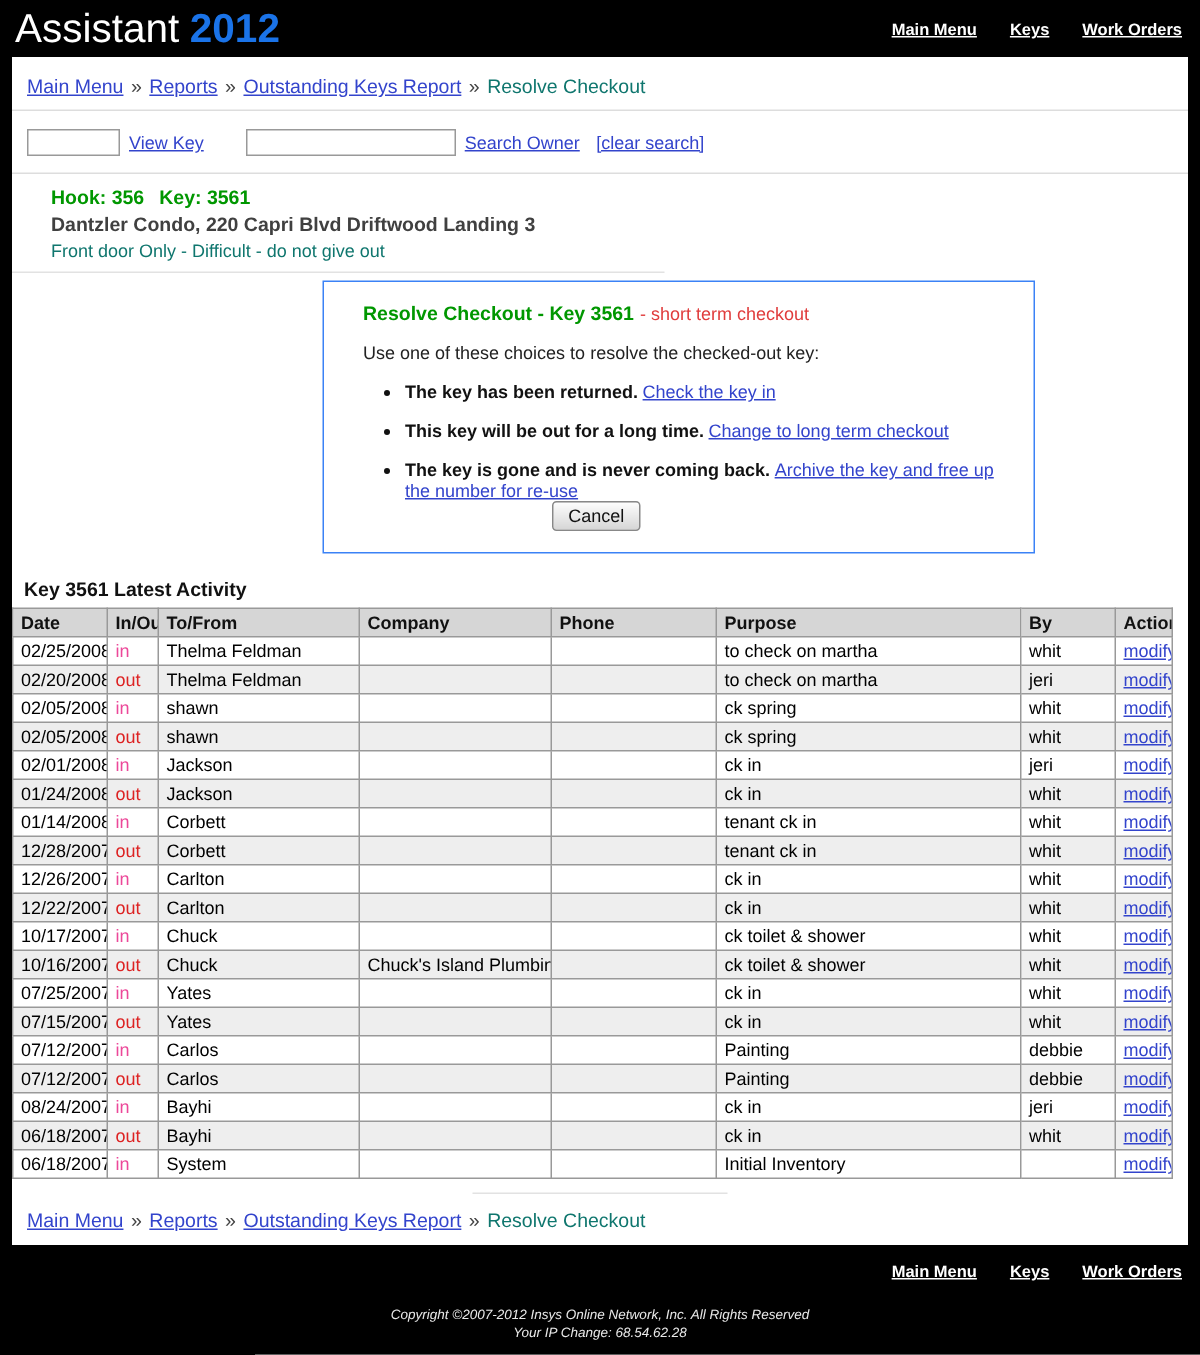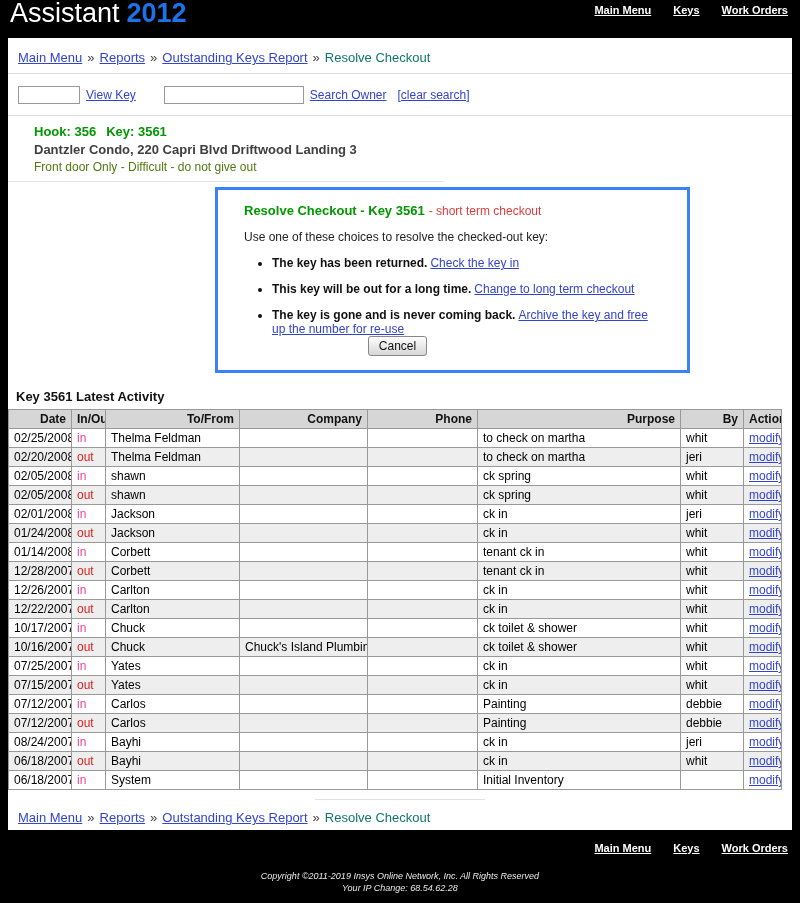--- a/index.html
+++ b/index.html
@@ -11,7 +11,7 @@
   a { cursor:pointer; }
 
   
-  .header { height:38px; background:#000; display:flex; justify-content:space-between; padding:0 12px 0 10px;gap:46px; }
+  .header { height:38px; background:#000; display:flex; justify-content:space-between; align-items:center; padding:0 12px 0 10px;gap:46px; }
   .brand { color:#fff; font-size:27px; line-height:1; }
   .brand .year { color:#1a73e8; font-weight:bold; margin-left:7px; }
   .topnav a, .footer-nav a { color:#fff; font-size:11px; font-weight:bold; margin-left:22px; text-decoration:underline; }

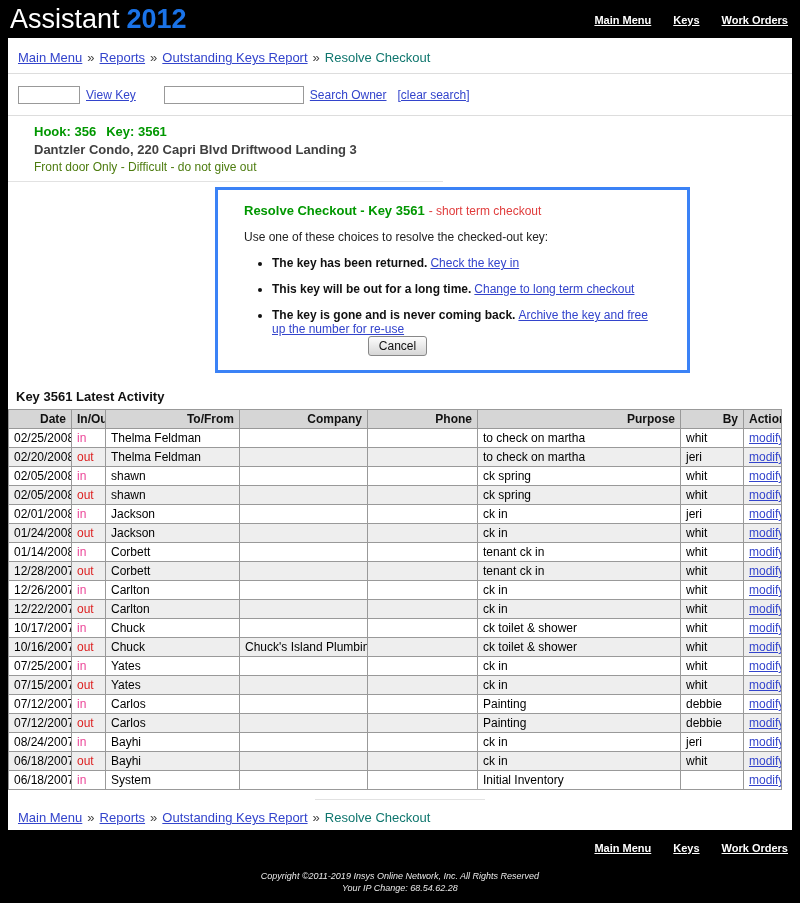--- a/index.html
+++ b/index.html
@@ -37,7 +37,7 @@
   .key-line1 { color:#009700; font-weight:bold; font-size:13px; }
   .key-line1 .hook { margin-right:10px; }
   .key-address { font-weight:bold; font-size:13px; color:#404040; margin-top:3px; }
-  .key-warning { color:#4d7c0f; font-size:12px; margin-top:3px; }
+  .key-warning { color:#0f766e; font-size:12px; margin-top:3px; }
 
   .hr-partial { border:0; border-top:1px solid #e2e2e2; width:435px; margin:5px 0 0 0; }
 

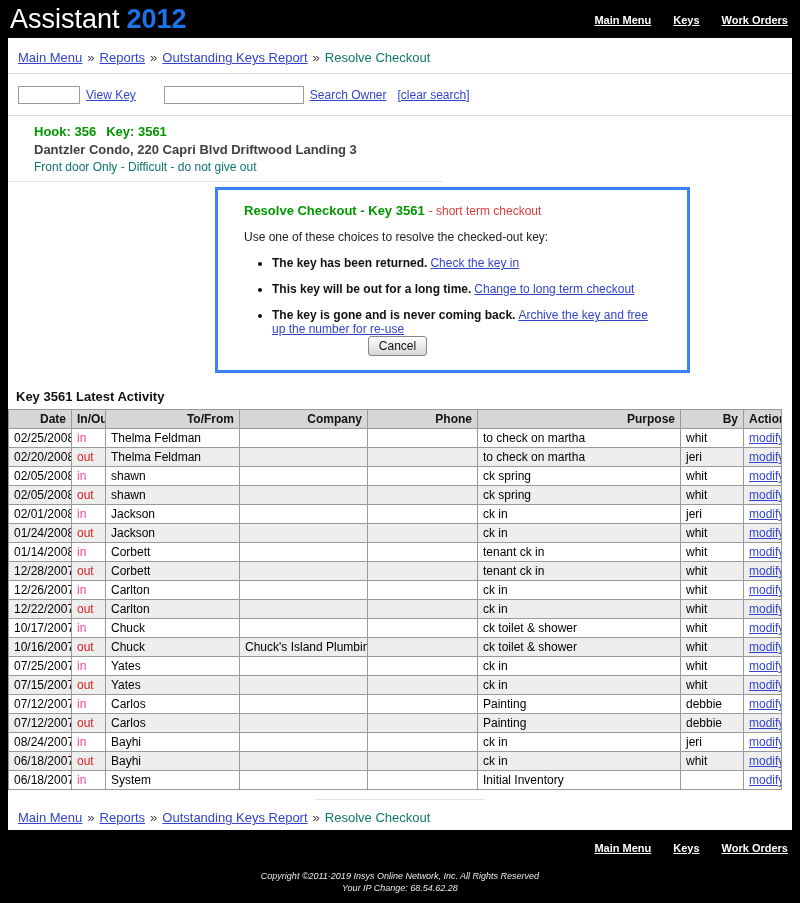--- a/index.html
+++ b/index.html
@@ -42,7 +42,7 @@
   .hr-partial { border:0; border-top:1px solid #e2e2e2; width:435px; margin:5px 0 0 0; }
 
   
-  .dialog { width:475px; margin:5px 0 16px 207px; border:3px solid #3b82f6; background:#fff; padding:13px 26px 14px; }
+  .dialog { width:475px; margin:5px 0 16px 207px; border:1px solid #3b82f6; background:#fff; padding:13px 26px 14px; }
   .dialog-title { font-size:13px; font-weight:bold; color:#009700; }
   .dialog-title .subtitle { color:#e03c3c; font-weight:normal; font-size:12px; margin-left:4px; }
   .dialog-intro { font-size:12px; color:#222; margin-top:12px; }

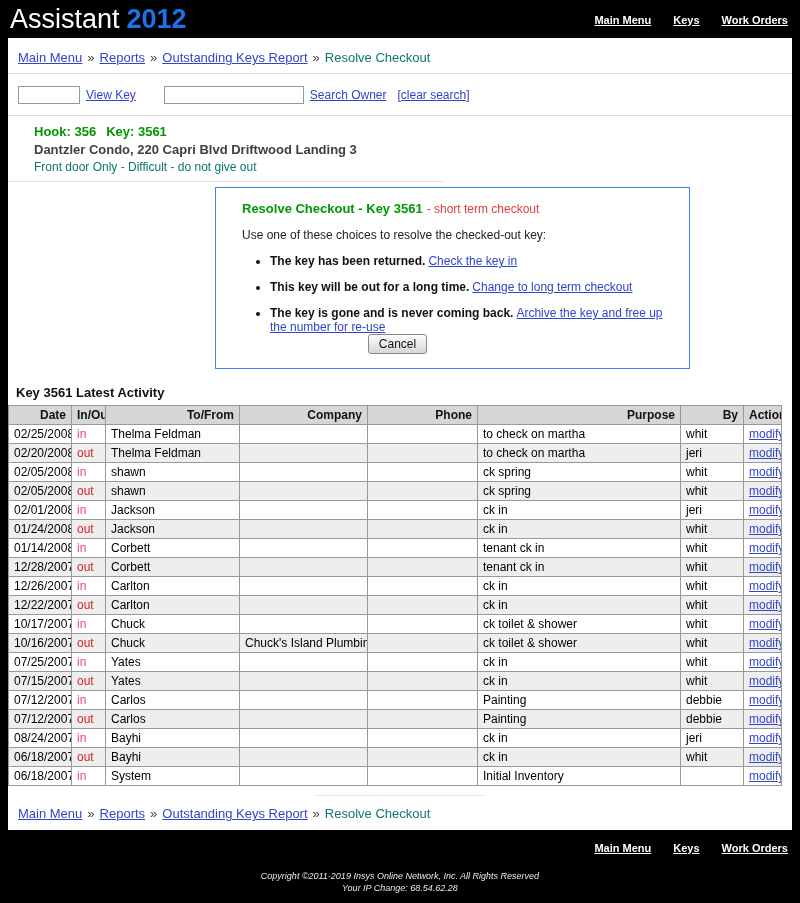--- a/index.html
+++ b/index.html
@@ -57,7 +57,7 @@
   .activity-title { font-size:13px; font-weight:bold; color:#111; margin:2px 0 5px 8px; }
   table.activity { border-collapse:collapse; width:773px; font-size:12px; table-layout:fixed; }
   table.activity th, table.activity td { border:1px solid #999; padding:2px 5px; height:19px; text-align:left; overflow:hidden; white-space:nowrap; }
-  table.activity th { background:#d6d6d6; font-weight:bold; color:#111;text-align:right; }
+  table.activity th { background:#d6d6d6; font-weight:bold; color:#111; }
   table.activity tbody tr:nth-child(even) td { background:#eee; }
   td.inout-in { color:#ec4899; }
   td.inout-out { color:#dd2222; }

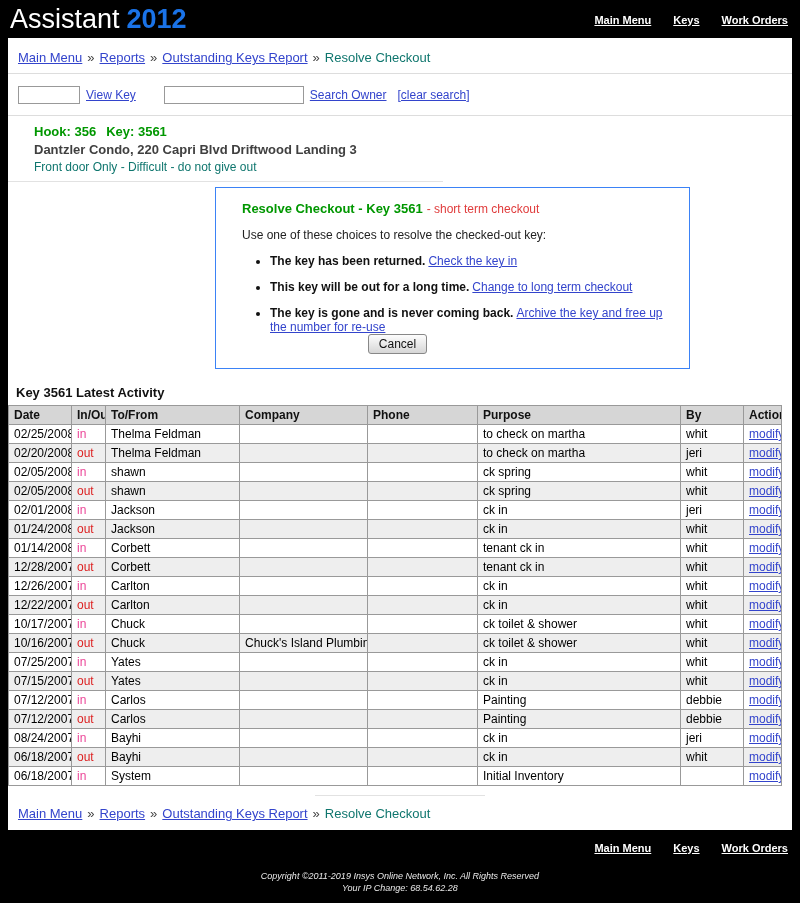--- a/index.html
+++ b/index.html
@@ -339,7 +339,7 @@
 
 <div class="footer">
   <div class="footer-nav"><a>Main Menu</a><a>Keys</a><a>Work Orders</a></div>
-  <div class="footer-copy">Copyright ©2011-2019 Insys Online Network, Inc.  All Rights Reserved</div>
+  <div class="footer-copy">Copyright ©2007-2012 Insys Online Network, Inc.  All Rights Reserved</div>
   <div class="footer-ip">Your IP Change: 68.54.62.28</div>
 </div>
 

